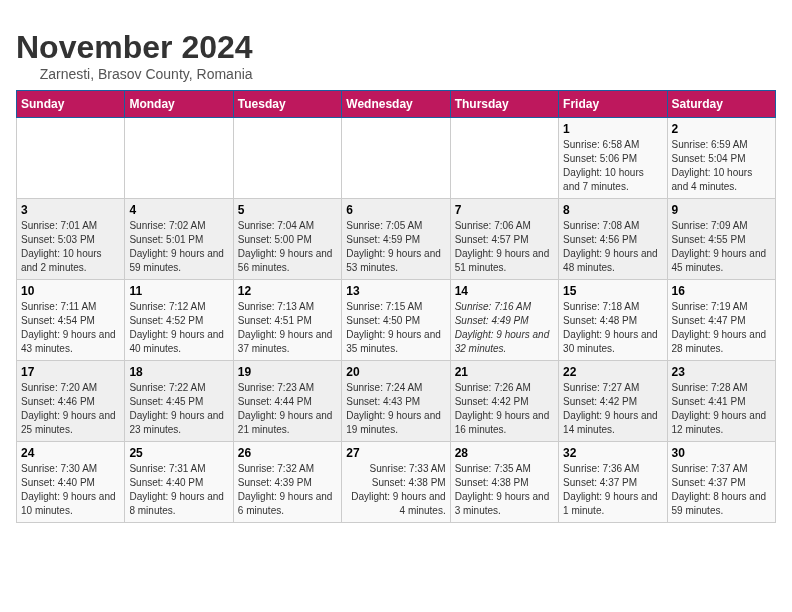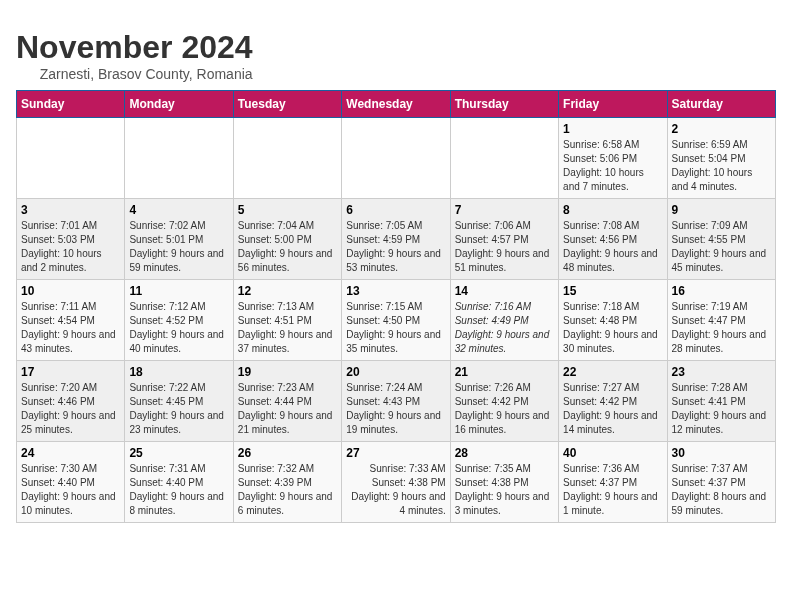--- a/index.html
+++ b/index.html
@@ -292,7 +292,7 @@
 Daylight: 9 hours and 3 minutes.</div>
         </td>
         <td>
-          <div class="day-number">40</div>
+          <div class="day-number">32</div>
           <div class="day-info" style="white-space: pre-line;">Sunrise: 7:36 AM
 Sunset: 4:37 PM
 Daylight: 9 hours and 1 minute.</div>

